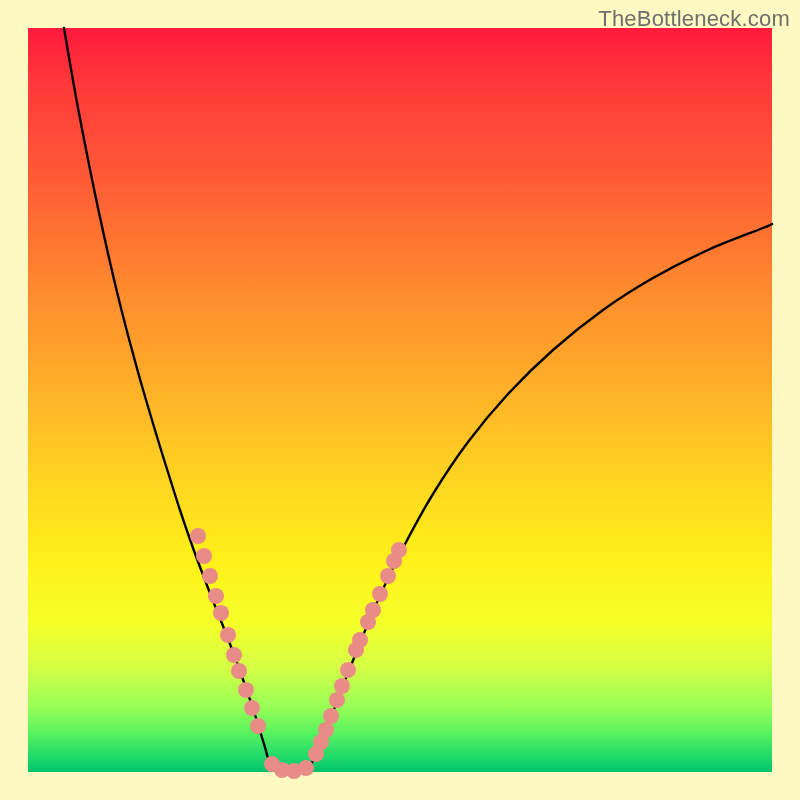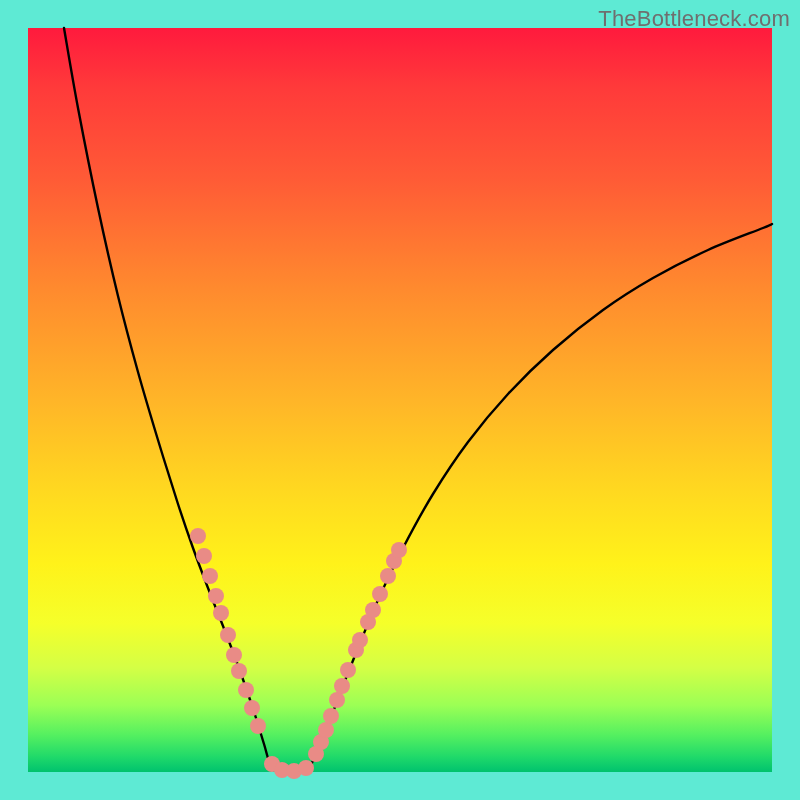--- a/index.html
+++ b/index.html
@@ -17,7 +17,7 @@
     top: 0;
     width: 800px;
     height: 800px;
-    background: #5eead4;
+    background: #fef9c3;
   }
   .plot {
     position: absolute;

